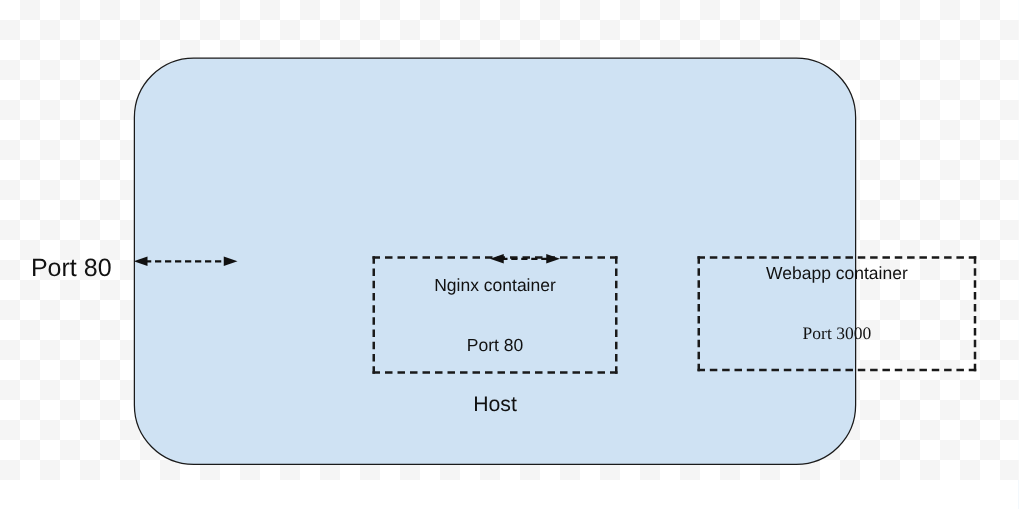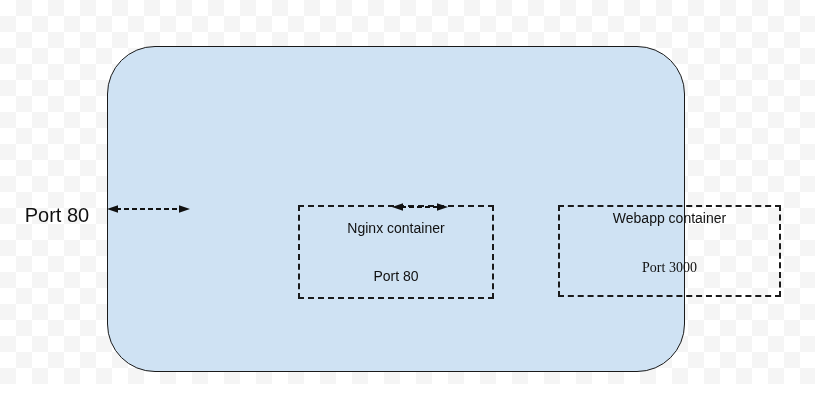--- a/index.html
+++ b/index.html
@@ -106,6 +106,7 @@
       <div class="container-port">Port 3000</div>
     </div>
 
+    <div class="host-label">Host</div>
   </div>
 
   <div class="external-port-label">Port 80</div>

